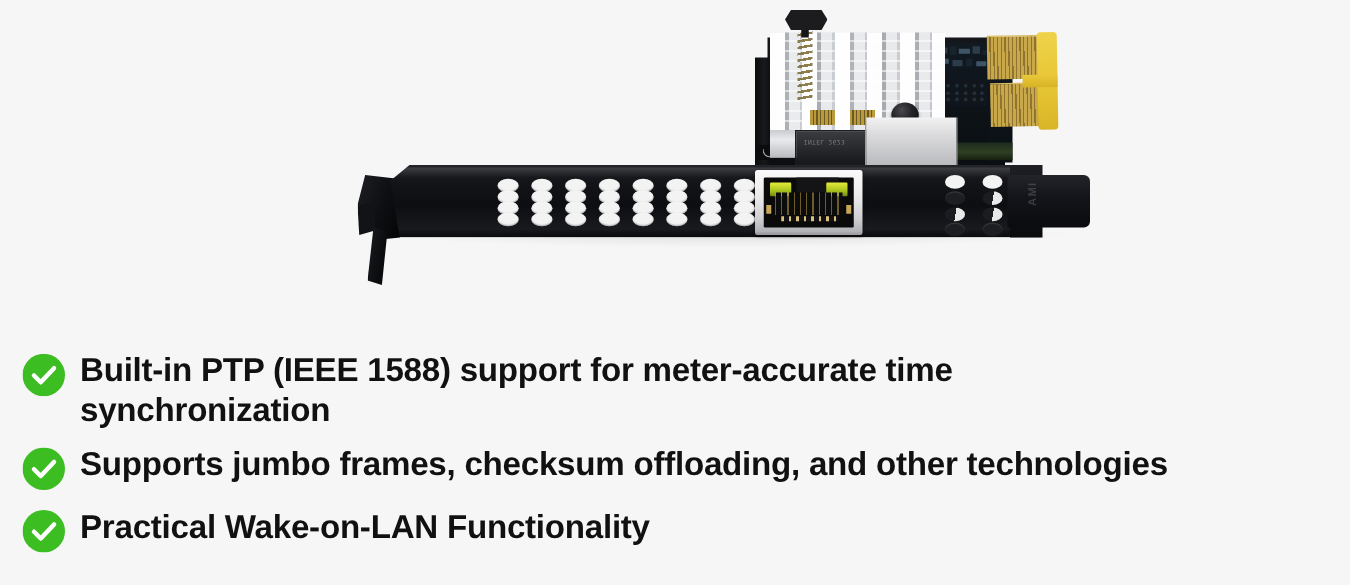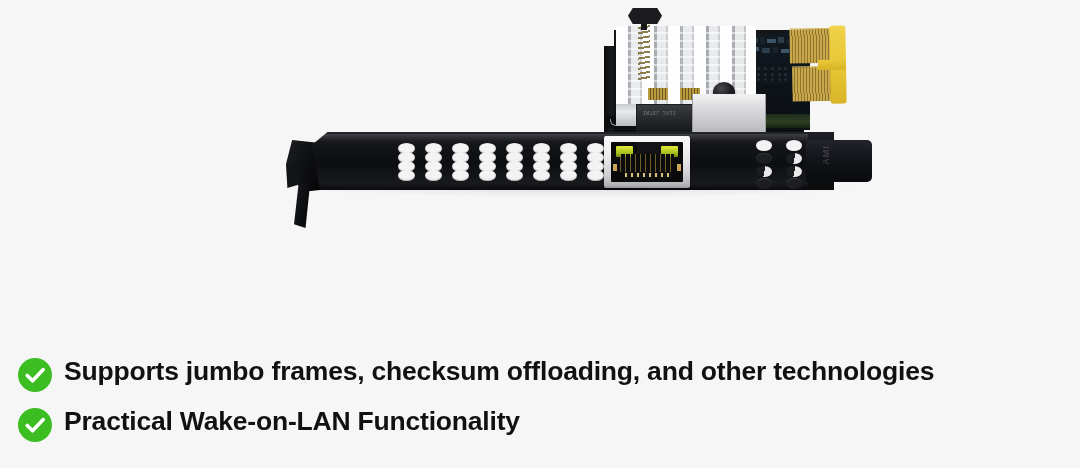--- a/index.html
+++ b/index.html
@@ -709,6 +709,16 @@
 
   <div id="feature-list">
 
+    <div class="feature-row" style="top:18px;">
+      <span class="check-icon">
+        <svg width="34" height="34" viewBox="0 0 34 34" aria-hidden="true">
+          <circle cx="17" cy="17" r="17" fill="#3cbd22"></circle>
+          <path d="M9.2 17.4 L14.6 22.8 L25.2 11.6" fill="none" stroke="#ffffff" stroke-width="3.6" stroke-linecap="round" stroke-linejoin="round"></path>
+        </svg>
+      </span>
+      <span class="feature-text">Built-in PTP (IEEE 1588) support for meter-accurate time
+synchronization</span>
+    </div>
 
     <div class="feature-row" style="top:143px;">
       <span class="check-icon">

